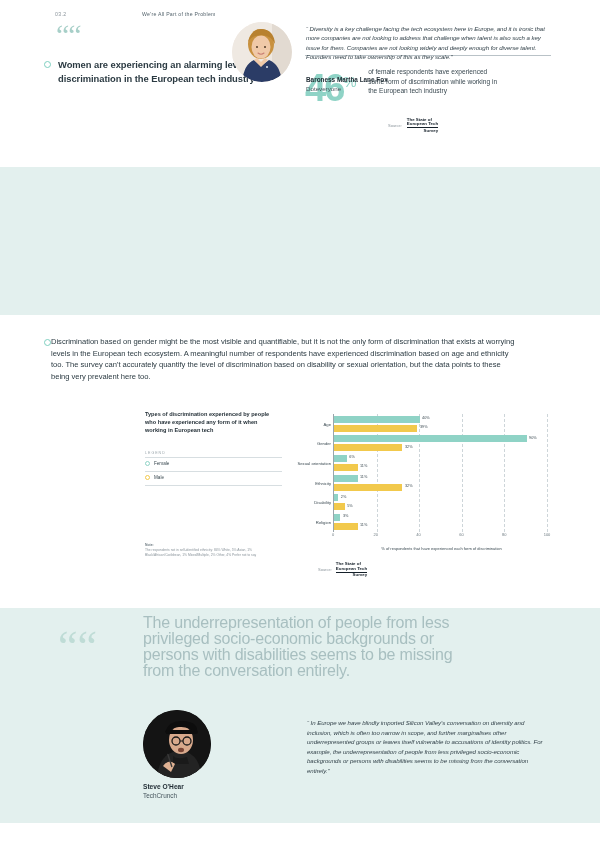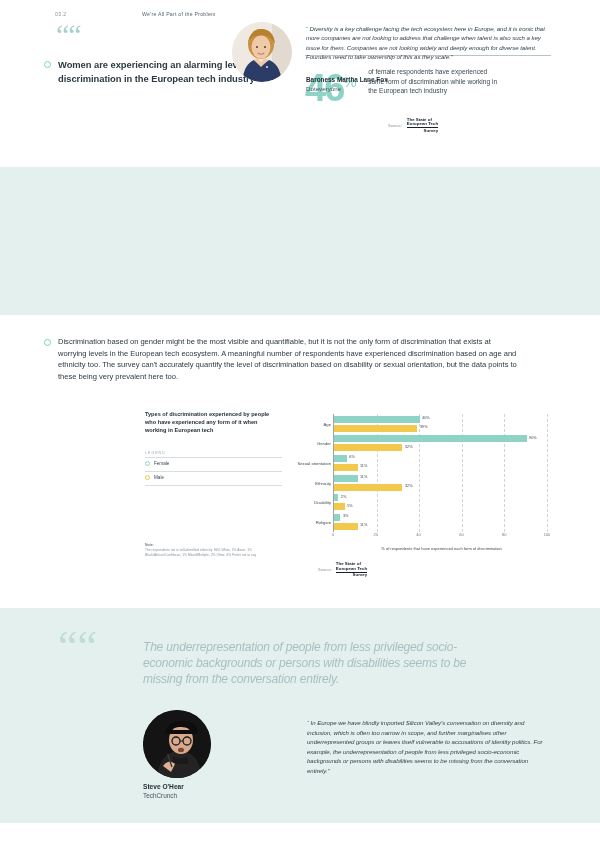--- a/index.html
+++ b/index.html
@@ -59,7 +59,7 @@
   .q1-org { margin-top:2px; font-size:6.2px; color:#45545c; }
 
   
-  .sec2 { position:absolute; left:44px; top:336px; width:475px; display:flex; gap:7px; }
+  .sec2 { position:absolute; left:44px; top:336px; width:475px; display:flex; }
   .para { font-size:7.6px; line-height:11.7px; color:#2b3a42; letter-spacing:-.03px; }
 
   

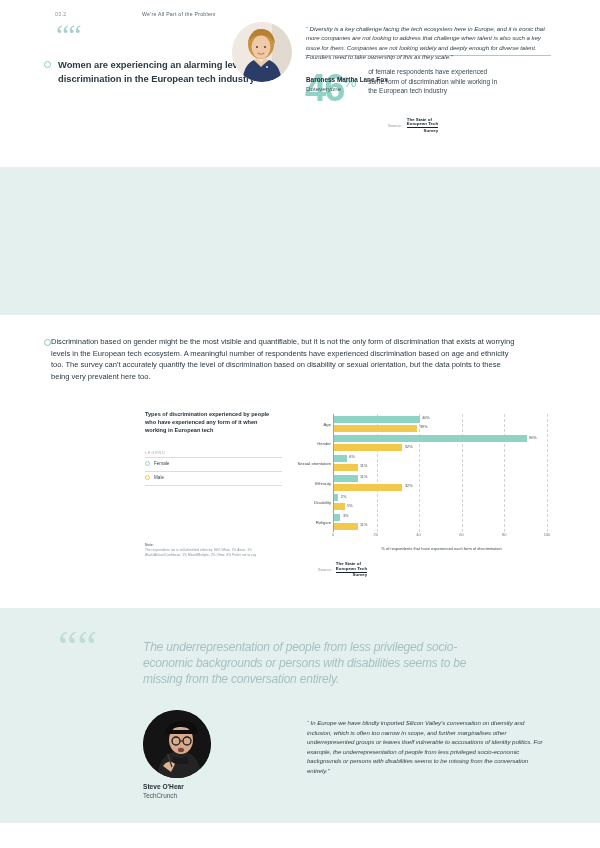--- a/index.html
+++ b/index.html
@@ -96,8 +96,8 @@
   
   .q2-mark { position:absolute; left:58px; top:628px; font-family:"Liberation Serif", serif; font-size:44px; color:#bfdcd6; line-height:38px; }
   .q2-text {
-    position:absolute; left:143px; top:639px; width:330px;
-    font-size:12px; line-height:16px; font-style:italic; color:#a8bfc0; letter-spacing:-.2px;
+    position:absolute; left:143px; top:615px; width:330px;
+    font-size:16px; line-height:16px; color:#a8bfc0; letter-spacing:-.2px;
   }
   .avatar2 {
     position:absolute; left:143px; top:710px; width:68px; height:68px; border-radius:50%;

